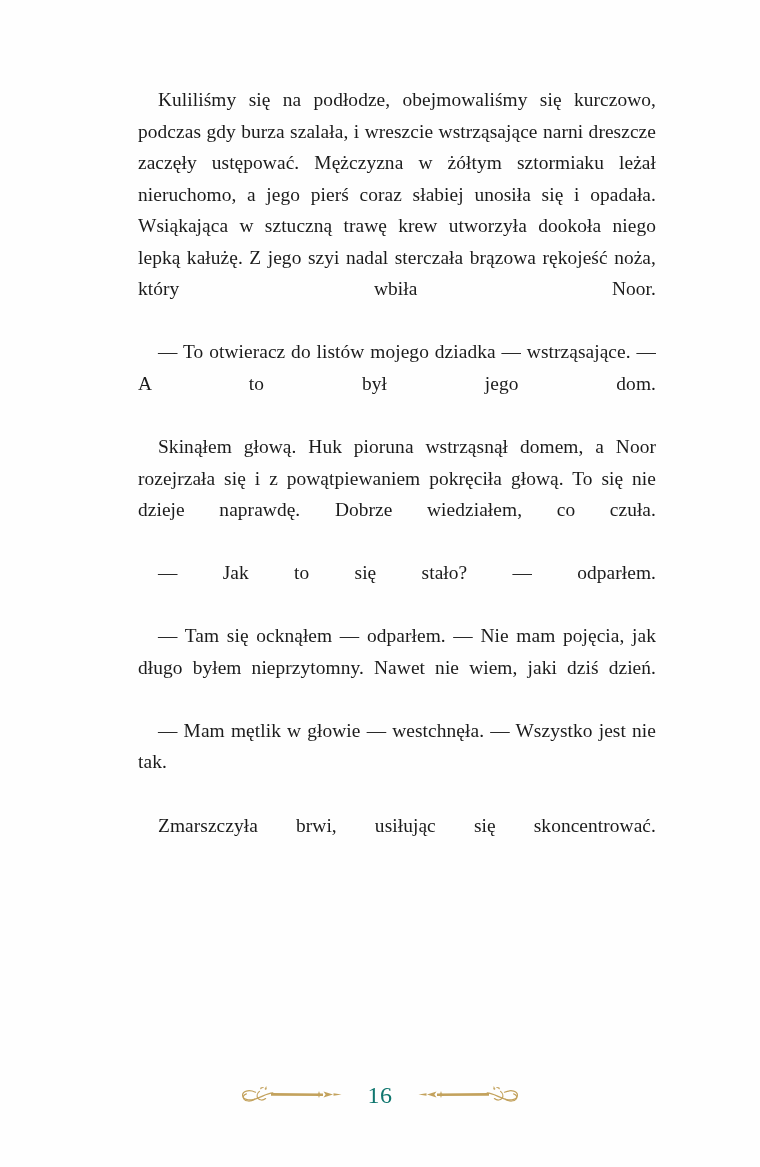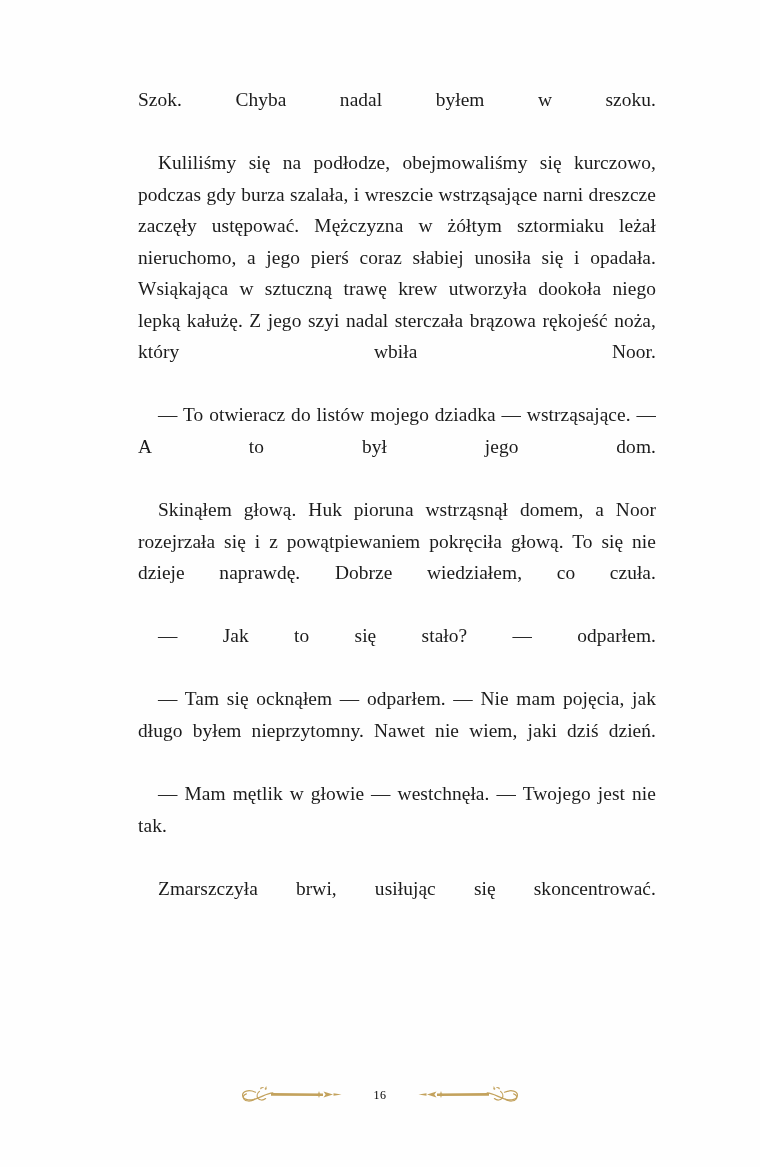--- a/index.html
+++ b/index.html
@@ -89,7 +89,6 @@
 <div class="page">
 
   <div class="text-block">
-    <p class="para noindent">Szok. Chyba nadal byłem w szoku.</p>
     <p class="para">Kuliliśmy się na podłodze, obejmowaliśmy się kurczowo, podczas gdy burza szalała, i wreszcie wstrząsające narni dreszcze zaczęły ustępować. Mężczyzna w żółtym sztormiaku leżał nieruchomo, a jego pierś coraz słabiej unosiła się i opadała. Wsiąkająca w sztuczną trawę krew utworzyła dookoła niego lepką kałużę. Z jego szyi nadal sterczała brązowa rękojeść noża, który wbiła Noor.</p>
     <p class="para">— To otwieracz do listów mojego dziadka — wstrząsające. — A to był jego dom.</p>
     <p class="para">Skinąłem głową. Huk pioruna wstrząsnął domem, a Noor rozejrzała się i z powątpiewaniem pokręciła głową. To się nie dzieje naprawdę. Dobrze wiedziałem, co czuła.</p>

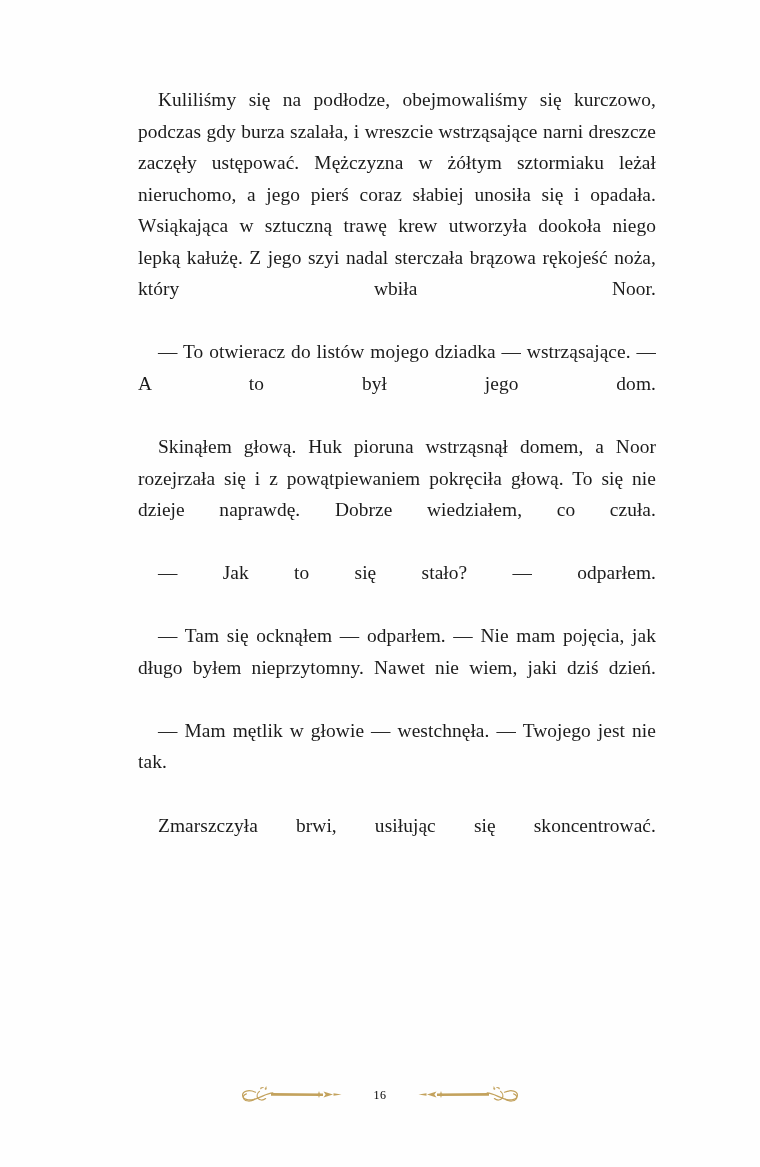--- a/index.html
+++ b/index.html
@@ -94,7 +94,7 @@
     <p class="para">Skinąłem głową. Huk pioruna wstrząsnął domem, a Noor rozejrzała się i z powątpiewaniem pokręciła głową. To się nie dzieje naprawdę. Dobrze wiedziałem, co czuła.</p>
     <p class="para">— Jak to się stało? — odparłem.</p>
     <p class="para">— Tam się ocknąłem — odparłem. — Nie mam pojęcia, jak długo byłem nieprzytomny. Nawet nie wiem, jaki dziś dzień.</p>
-    <p class="para">— Mam mętlik w głowie — westchnęła.  — Twojego jest nie tak.</p>
+    <p class="para">— Mam mętlik w głowie — westchnęła.  — Wszystko jest nie tak.</p>
     <p class="para">Zmarszczyła brwi, usiłując się skoncentrować.</p>
 
   </div>

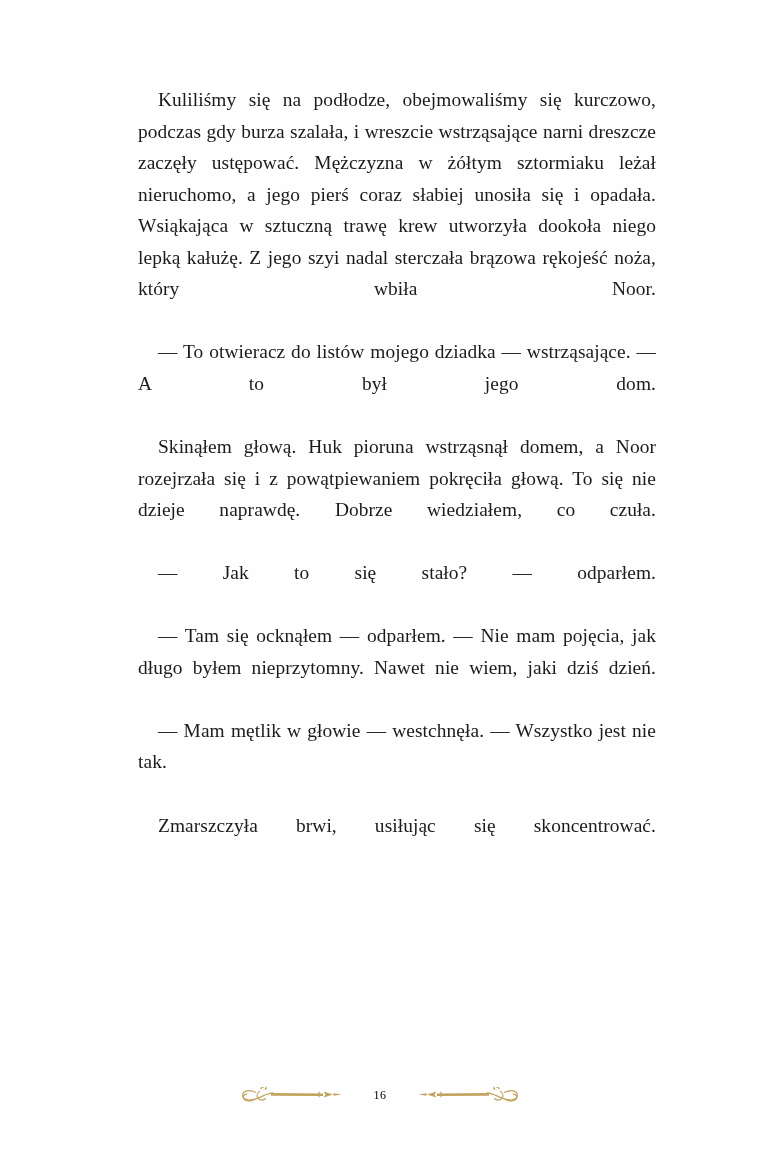--- a/index.html
+++ b/index.html
@@ -75,8 +75,8 @@
 
   .page-number {
     font-family: "Liberation Serif", "DejaVu Serif", serif;
-    font-size: 12px;
-    color: #000000;
+    font-size: 24px;
+    color: #0f766e;
     letter-spacing: 0.5px;
     width: 62px;
     text-align: center;

